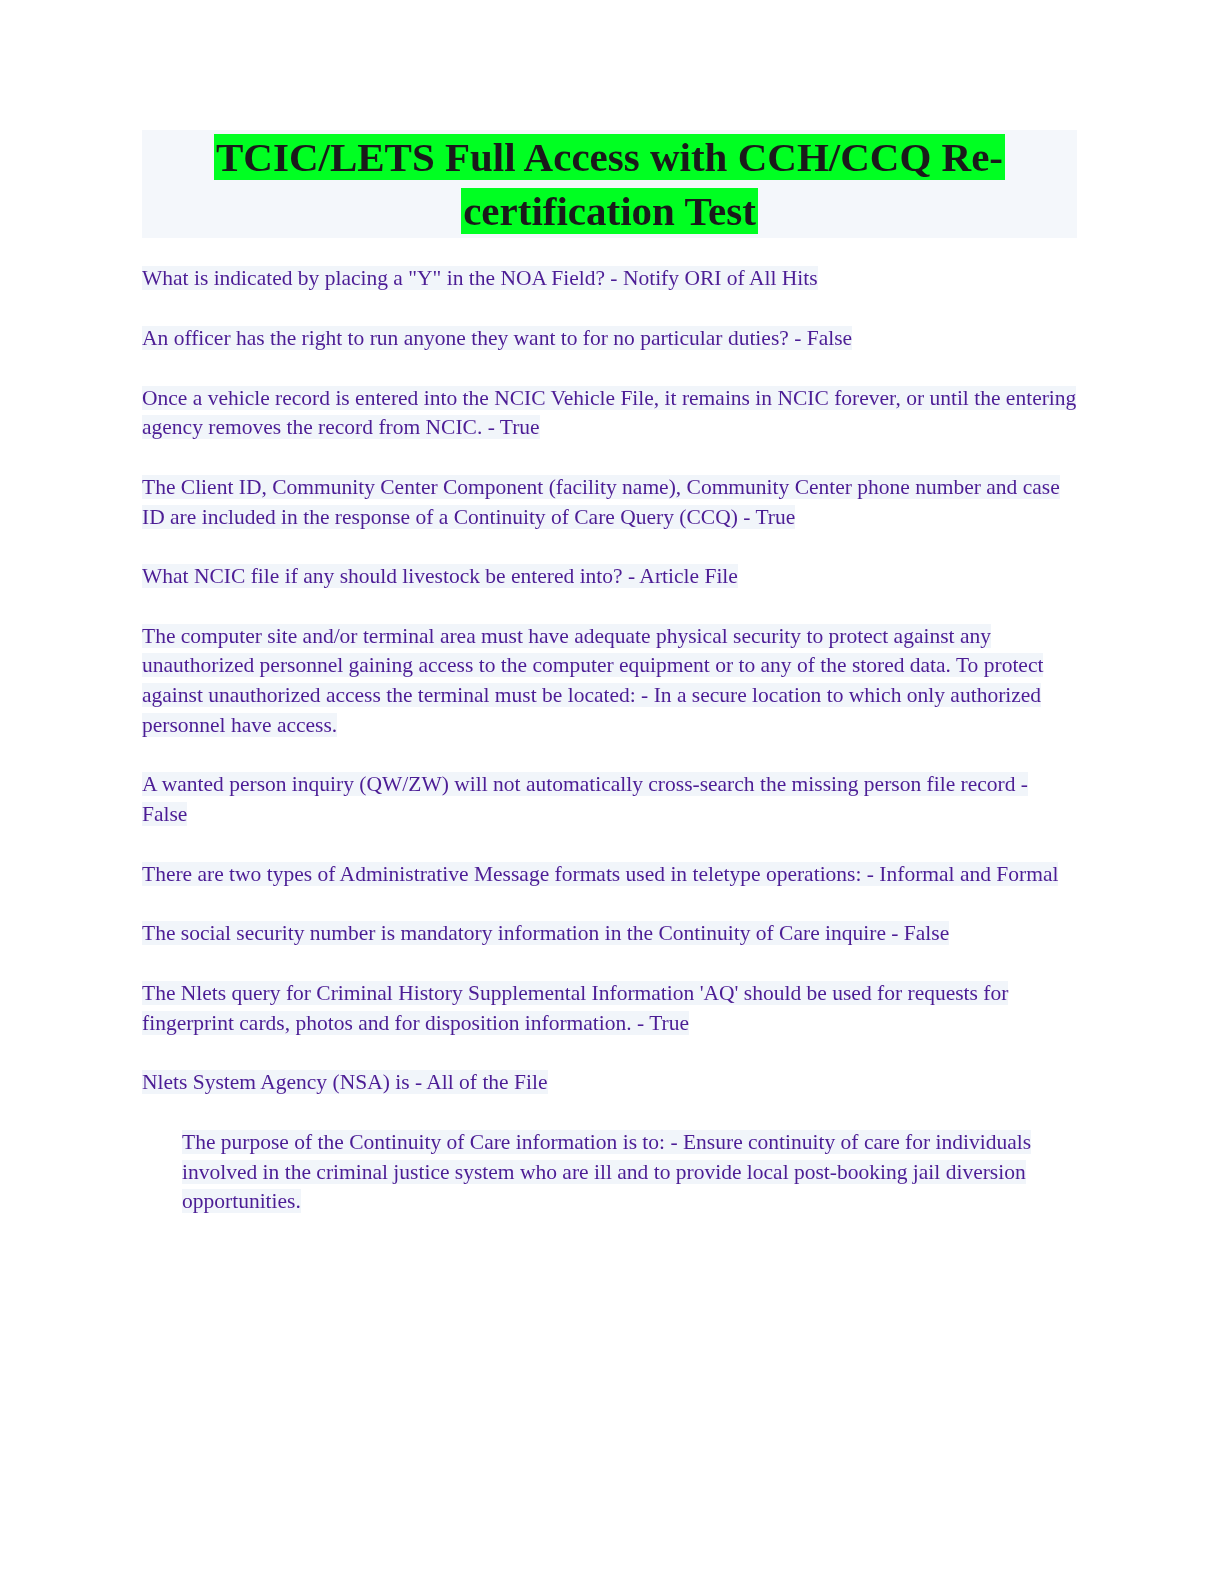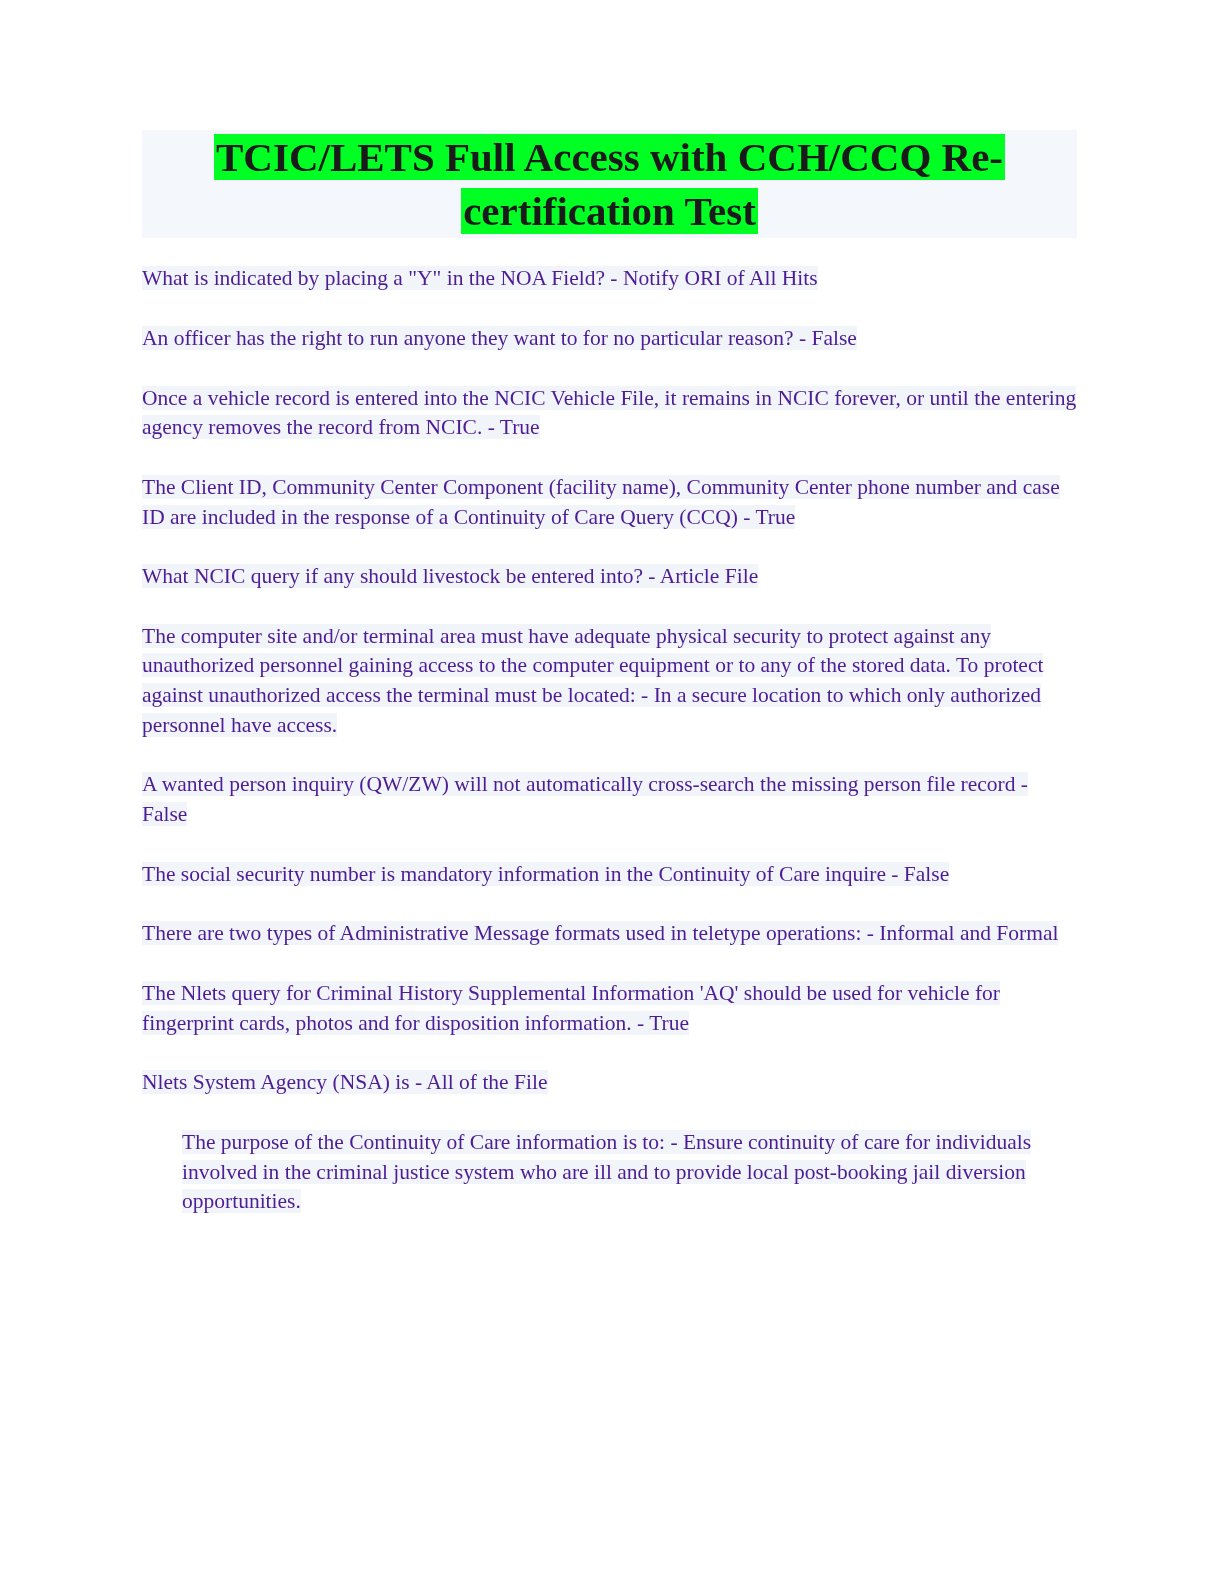--- a/index.html
+++ b/index.html
@@ -69,7 +69,7 @@
     <h1 class="doc-title"><span class="hl">TCIC/LETS Full Access with CCH/CCQ Re-certification Test</span></h1>
 
     <p class="qa"><span class="txt">What is indicated by placing a "Y" in the NOA Field? - Notify ORI of All Hits</span></p>
-    <p class="qa"><span class="txt">An officer has the right to run anyone they want to for no particular reason? - False</span></p>
+    <p class="qa"><span class="txt">An officer has the right to run anyone they want to for no particular duties? - False</span></p>
     <p class="qa"><span class="txt">Once a vehicle record is entered into the NCIC Vehicle File, it remains in NCIC forever, or until the entering agency removes the record from NCIC. - True</span></p>
     <p class="qa"><span class="txt">The Client ID, Community Center Component (facility name), Community Center phone number and case ID are included in the response of a Continuity of Care Query (CCQ) - True</span></p>
     <p class="qa"><span class="txt">What NCIC query if any should livestock be entered into? - Article File</span></p>

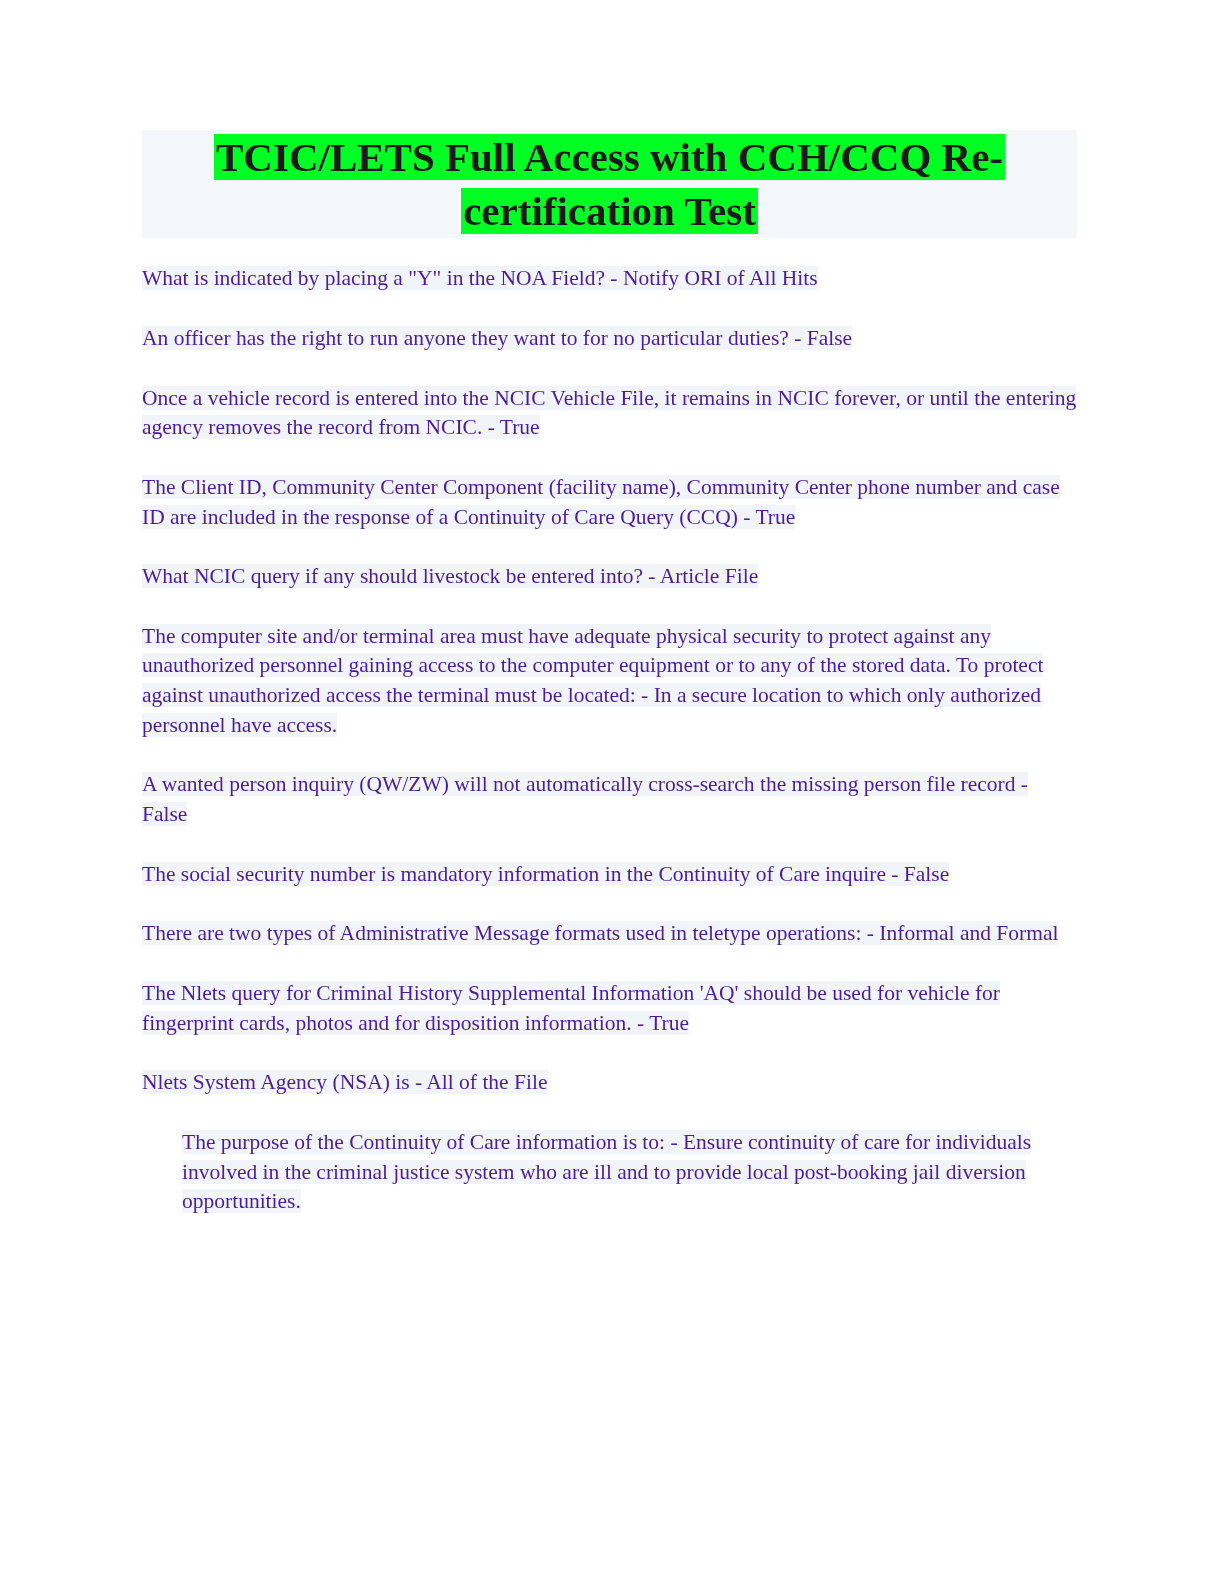--- a/index.html
+++ b/index.html
@@ -72,7 +72,7 @@
     <p class="qa"><span class="txt">An officer has the right to run anyone they want to for no particular duties? - False</span></p>
     <p class="qa"><span class="txt">Once a vehicle record is entered into the NCIC Vehicle File, it remains in NCIC forever, or until the entering agency removes the record from NCIC. - True</span></p>
     <p class="qa"><span class="txt">The Client ID, Community Center Component (facility name), Community Center phone number and case ID are included in the response of a Continuity of Care Query (CCQ) - True</span></p>
-    <p class="qa"><span class="txt">What NCIC query if any should livestock be entered into? - Article File</span></p>
+    <p class="qa"><span class="txt">What NCIC file if any should livestock be entered into? - Article File</span></p>
     <p class="qa"><span class="txt">The computer site and/or terminal area must have adequate physical security to protect against any unauthorized personnel gaining access to the computer equipment or to any of the stored data. To protect against unauthorized access the terminal must be located: - In a secure location to which only authorized personnel have access.</span></p>
     <p class="qa"><span class="txt">A wanted person inquiry (QW/ZW) will not automatically cross-search the missing person file record - False</span></p>
     <p class="qa"><span class="txt">The social security number is mandatory information in the Continuity of Care inquire - False</span></p>

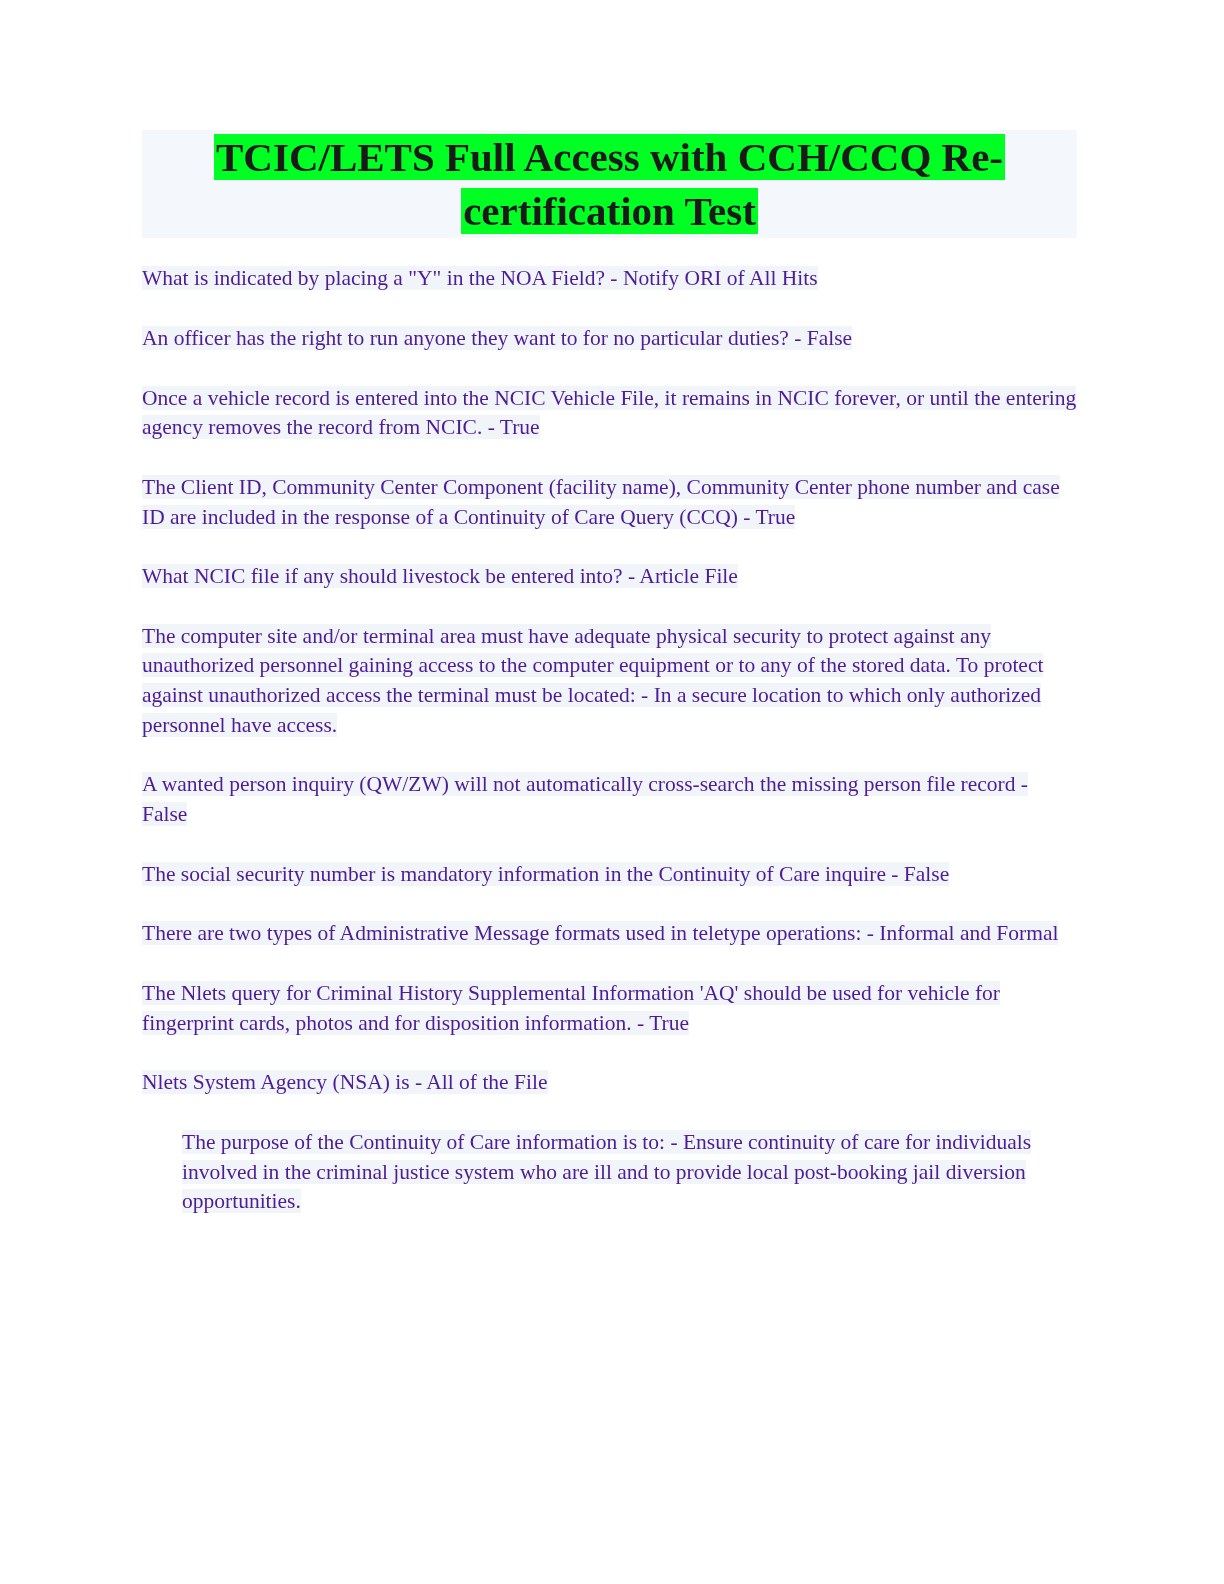--- a/index.html
+++ b/index.html
@@ -75,8 +75,8 @@
     <p class="qa"><span class="txt">What NCIC file if any should livestock be entered into? - Article File</span></p>
     <p class="qa"><span class="txt">The computer site and/or terminal area must have adequate physical security to protect against any unauthorized personnel gaining access to the computer equipment or to any of the stored data. To protect against unauthorized access the terminal must be located: - In a secure location to which only authorized personnel have access.</span></p>
     <p class="qa"><span class="txt">A wanted person inquiry (QW/ZW) will not automatically cross-search the missing person file record - False</span></p>
+    <p class="qa"><span class="txt">There are two types of Administrative Message formats used in teletype operations: - Informal and Formal</span></p>
     <p class="qa"><span class="txt">The social security number is mandatory information in the Continuity of Care inquire - False</span></p>
-    <p class="qa"><span class="txt">There are two types of Administrative Message formats used in teletype operations: - Informal and Formal</span></p>
     <p class="qa"><span class="txt">The Nlets query for Criminal History Supplemental Information 'AQ' should be used for vehicle for fingerprint cards, photos and for disposition information. - True</span></p>
     <p class="qa"><span class="txt">Nlets System Agency (NSA) is - All of the File</span></p>
     <p class="qa"><span class="txt">The purpose of the Continuity of Care information is to: - Ensure continuity of care for individuals involved in the criminal justice system who are ill and to provide local post-booking jail diversion opportunities.</span></p>

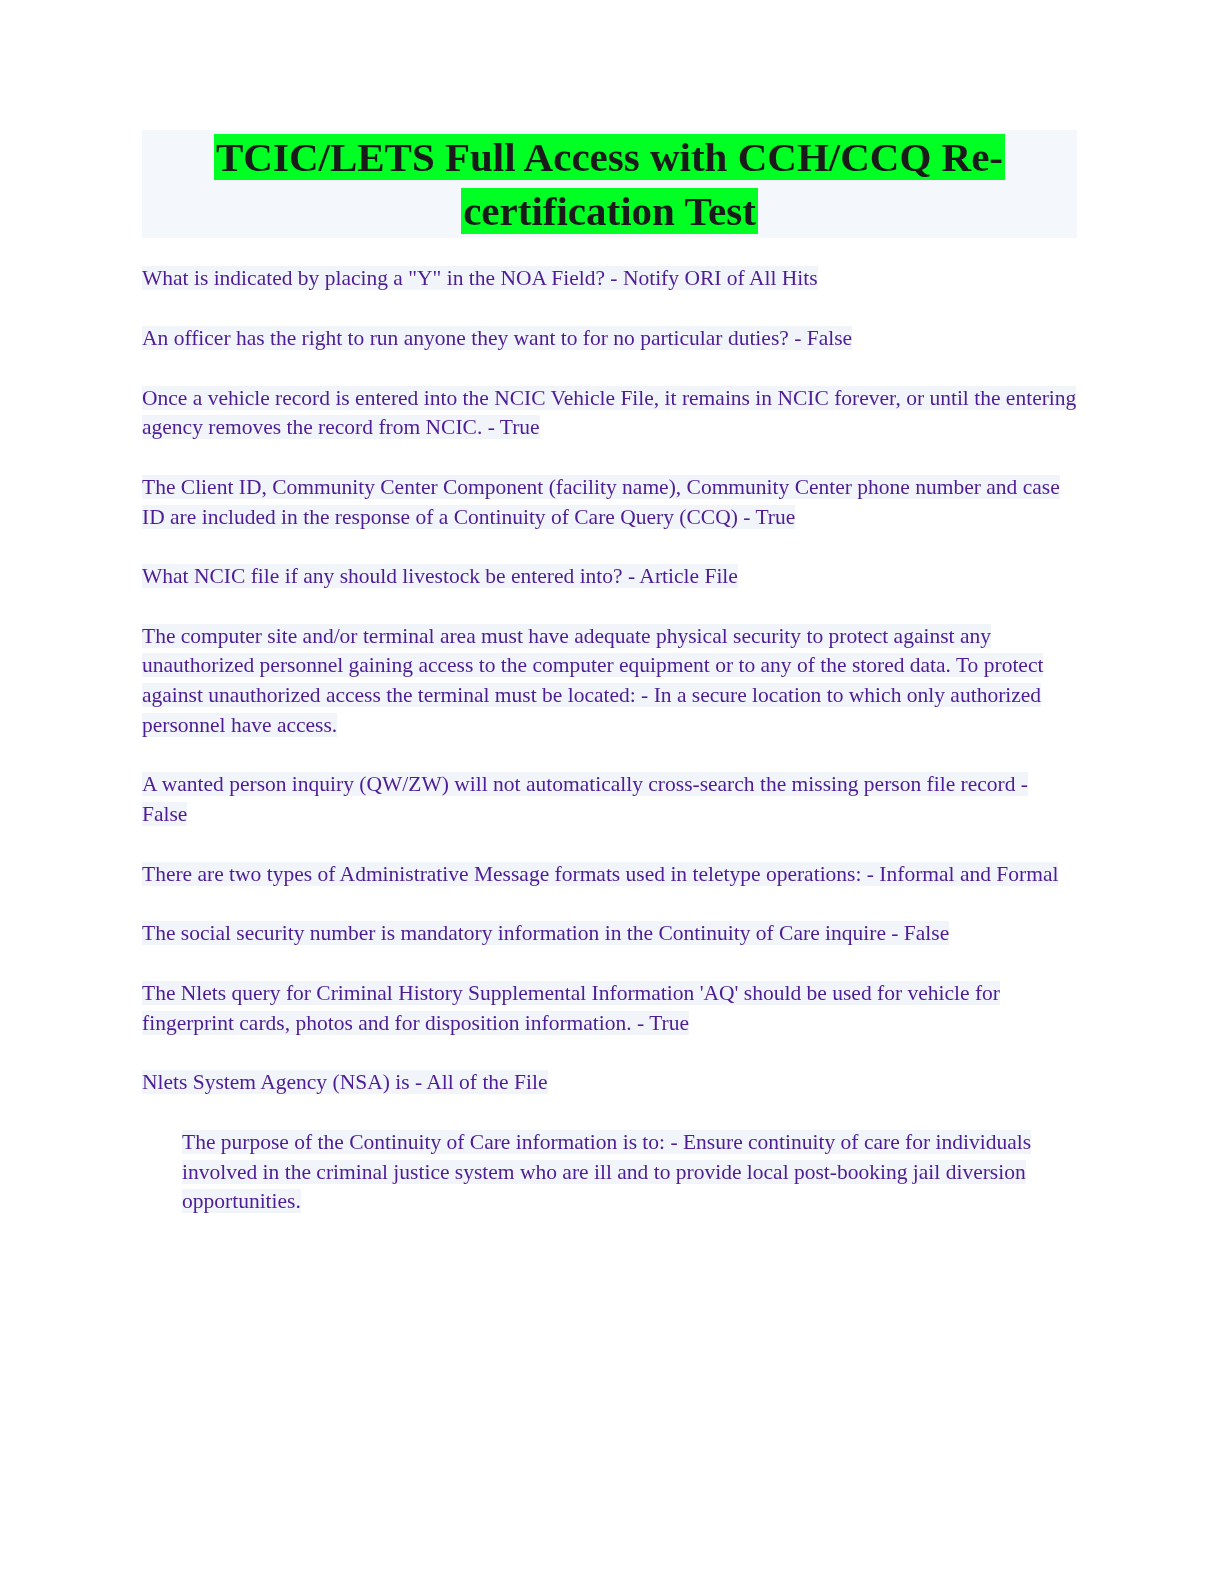--- a/index.html
+++ b/index.html
@@ -77,7 +77,7 @@
     <p class="qa"><span class="txt">A wanted person inquiry (QW/ZW) will not automatically cross-search the missing person file record - False</span></p>
     <p class="qa"><span class="txt">There are two types of Administrative Message formats used in teletype operations: - Informal and Formal</span></p>
     <p class="qa"><span class="txt">The social security number is mandatory information in the Continuity of Care inquire - False</span></p>
-    <p class="qa"><span class="txt">The Nlets query for Criminal History Supplemental Information 'AQ' should be used for vehicle for fingerprint cards, photos and for disposition information. - True</span></p>
+    <p class="qa"><span class="txt">The Nlets query for Criminal History Supplemental Information 'AQ' should be used for requests for fingerprint cards, photos and for disposition information. - True</span></p>
     <p class="qa"><span class="txt">Nlets System Agency (NSA) is - All of the File</span></p>
     <p class="qa"><span class="txt">The purpose of the Continuity of Care information is to: - Ensure continuity of care for individuals involved in the criminal justice system who are ill and to provide local post-booking jail diversion opportunities.</span></p>
 

